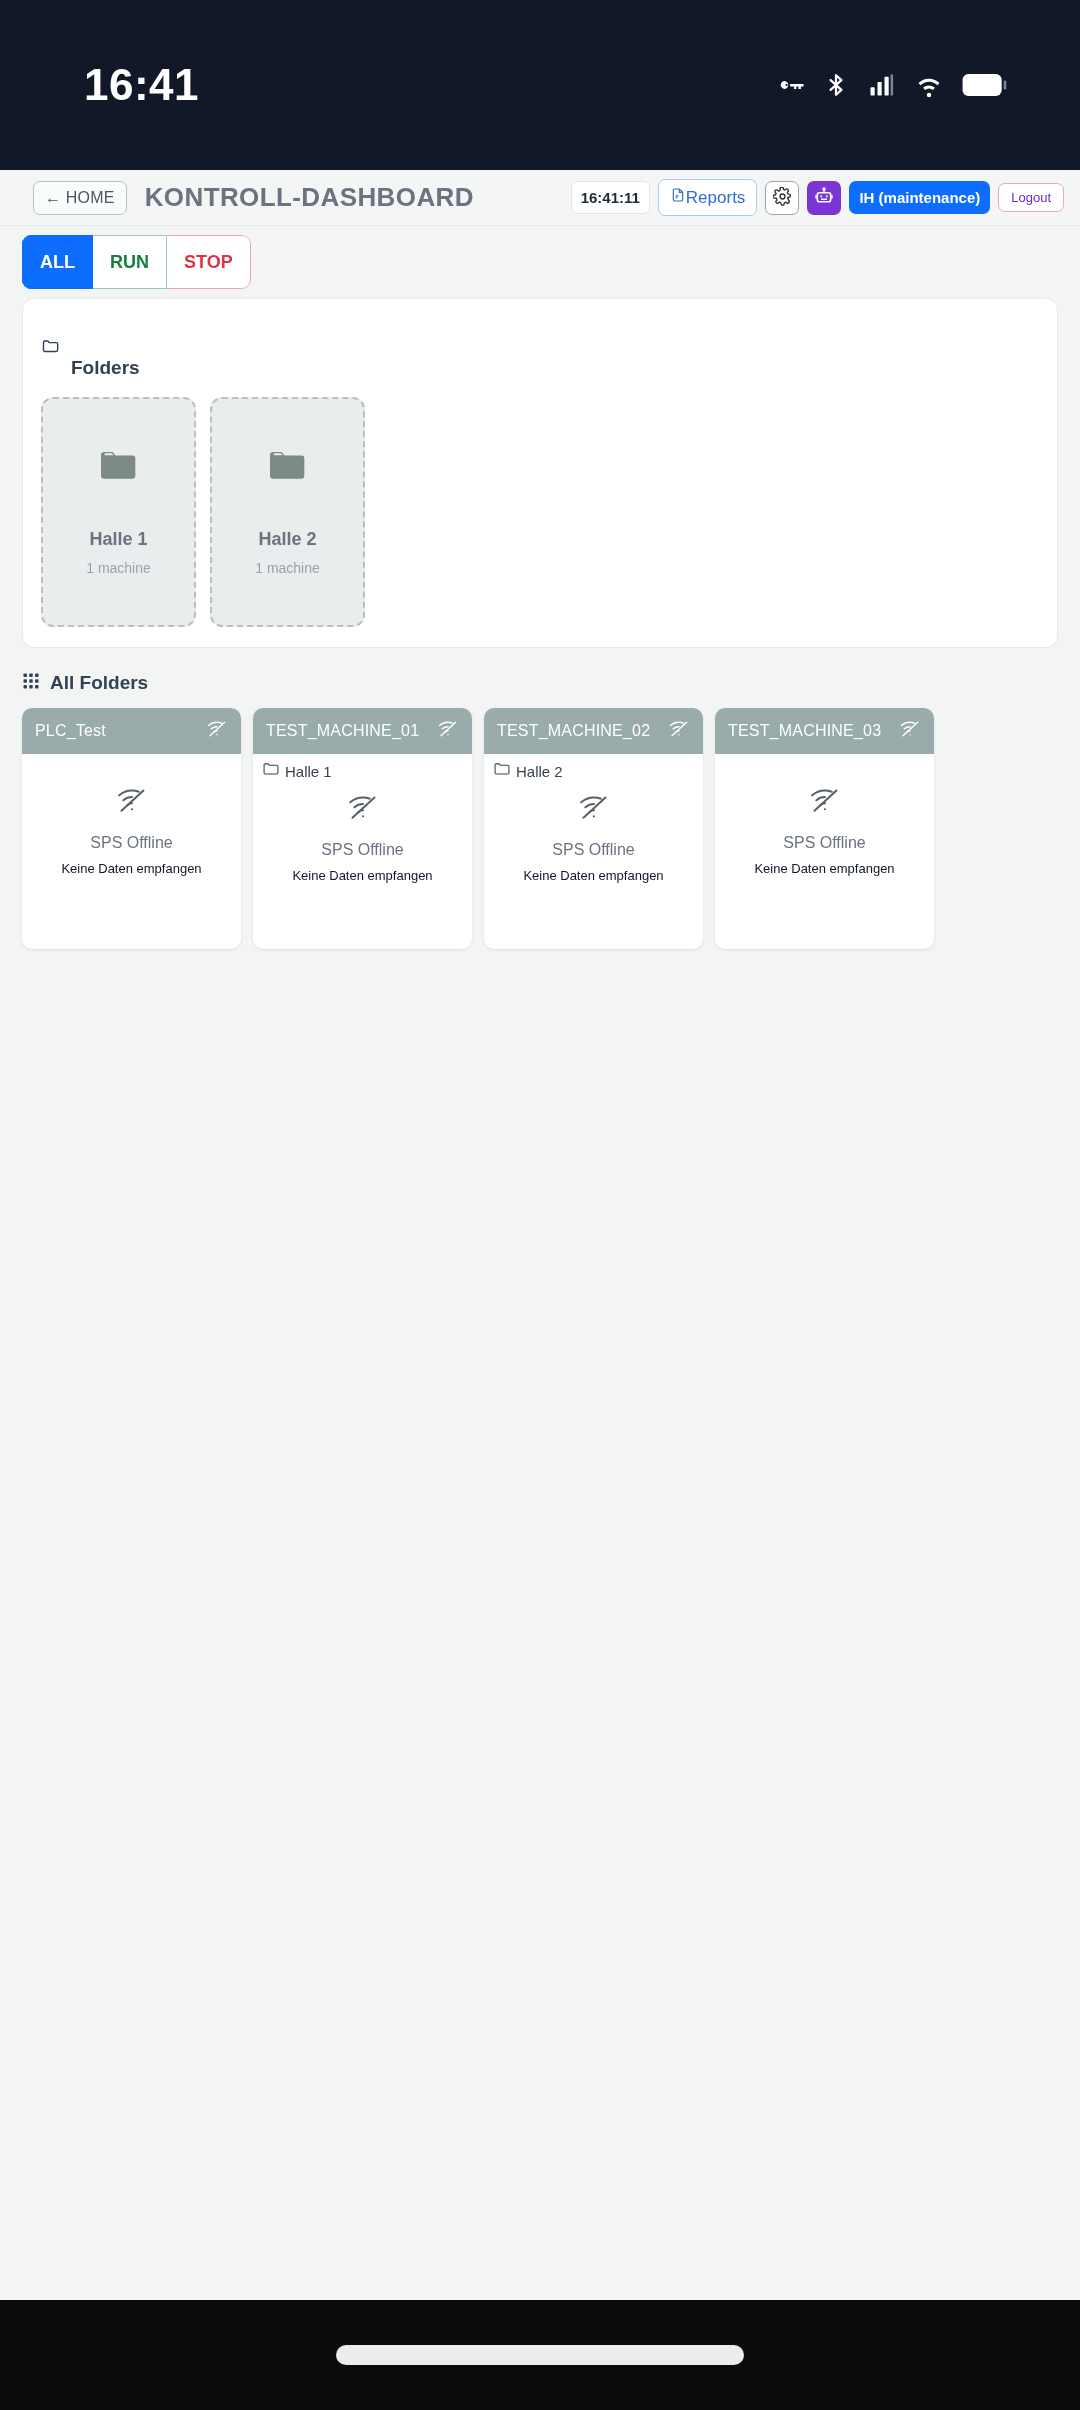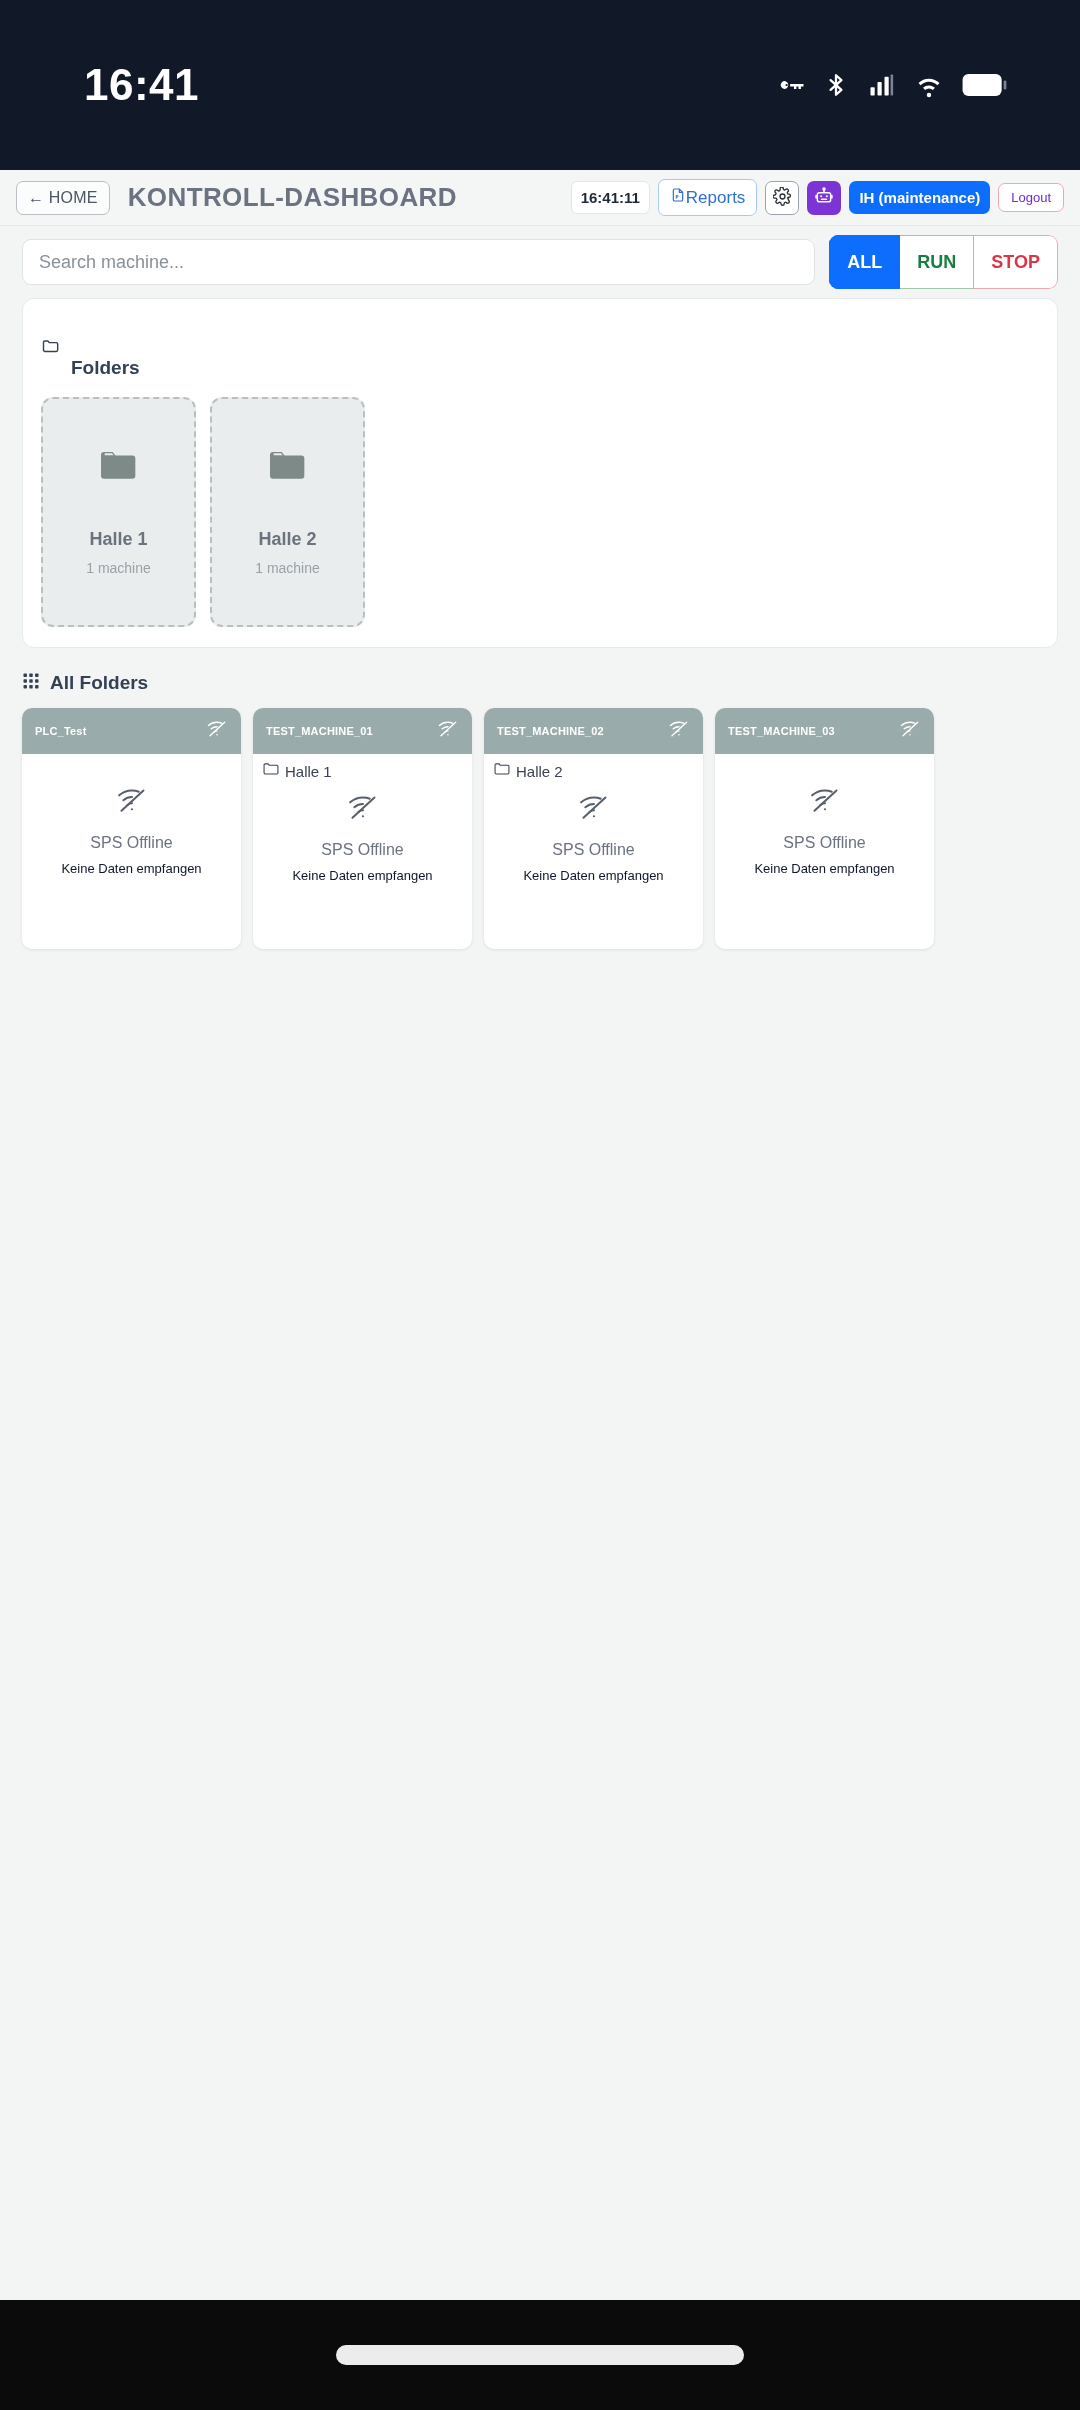--- a/index.html
+++ b/index.html
@@ -24,7 +24,7 @@
   
   .app-header {
     flex: 0 0 56px; background: #f4f6f6;
-    display: flex; align-items: center; padding: 0 16px 0 16px; gap: 12px;
+    display: flex; align-items: center; padding: 0 16px 0 33px; gap: 12px;
     border-bottom: 1px solid #e6e9e9;
   }
   .home-btn {

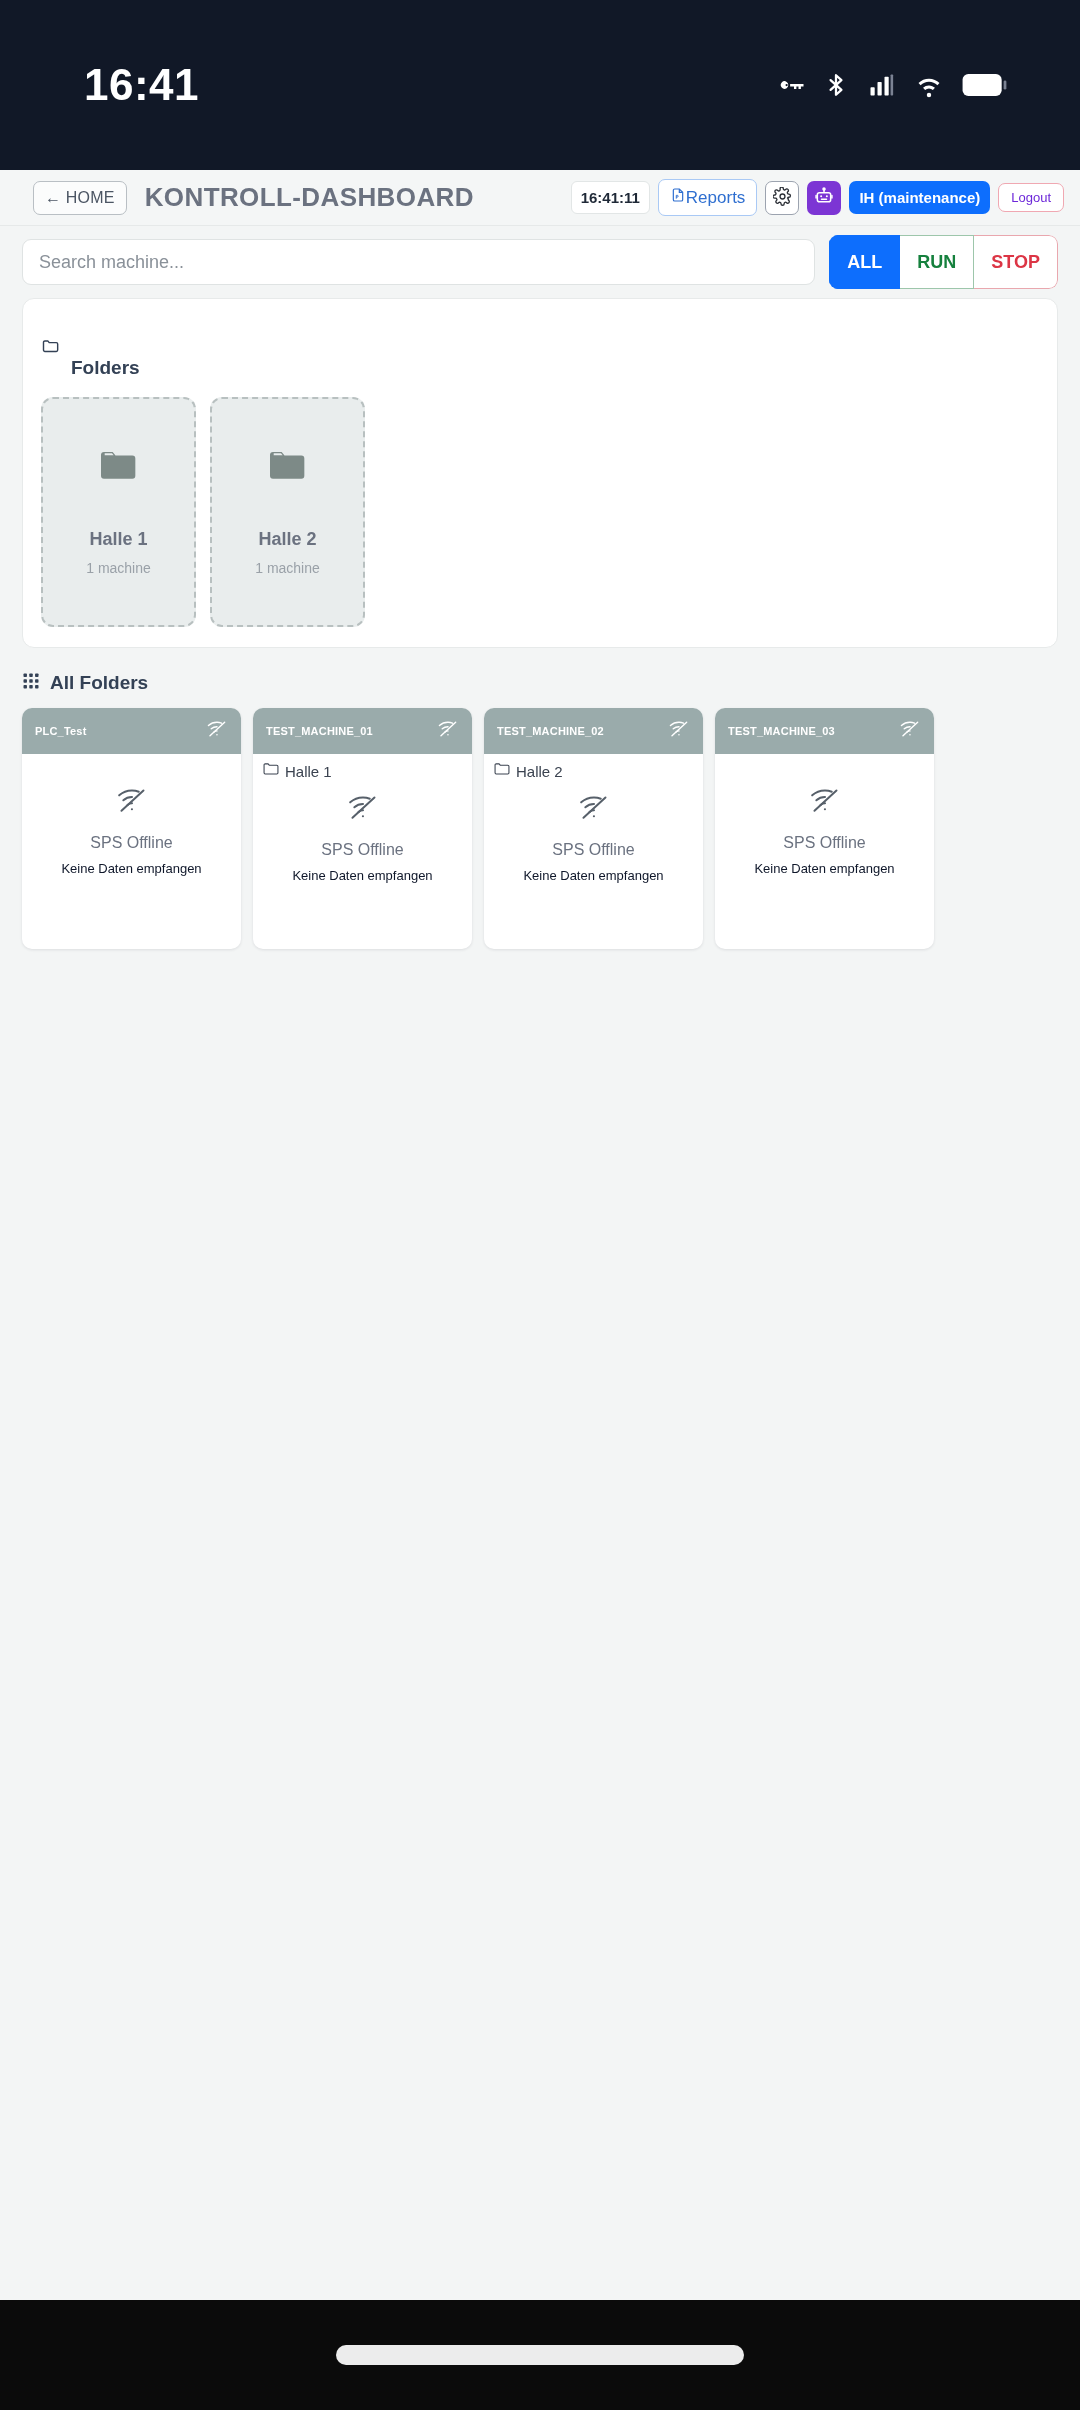--- a/index.html
+++ b/index.html
@@ -227,7 +227,6 @@
   </div>
 
   <div class="search-row">
-    <input class="search-input" type="text" placeholder="Search machine..." style="">
     <div class="seg-group">
       <div class="seg all">ALL</div>
       <div class="seg run">RUN</div>

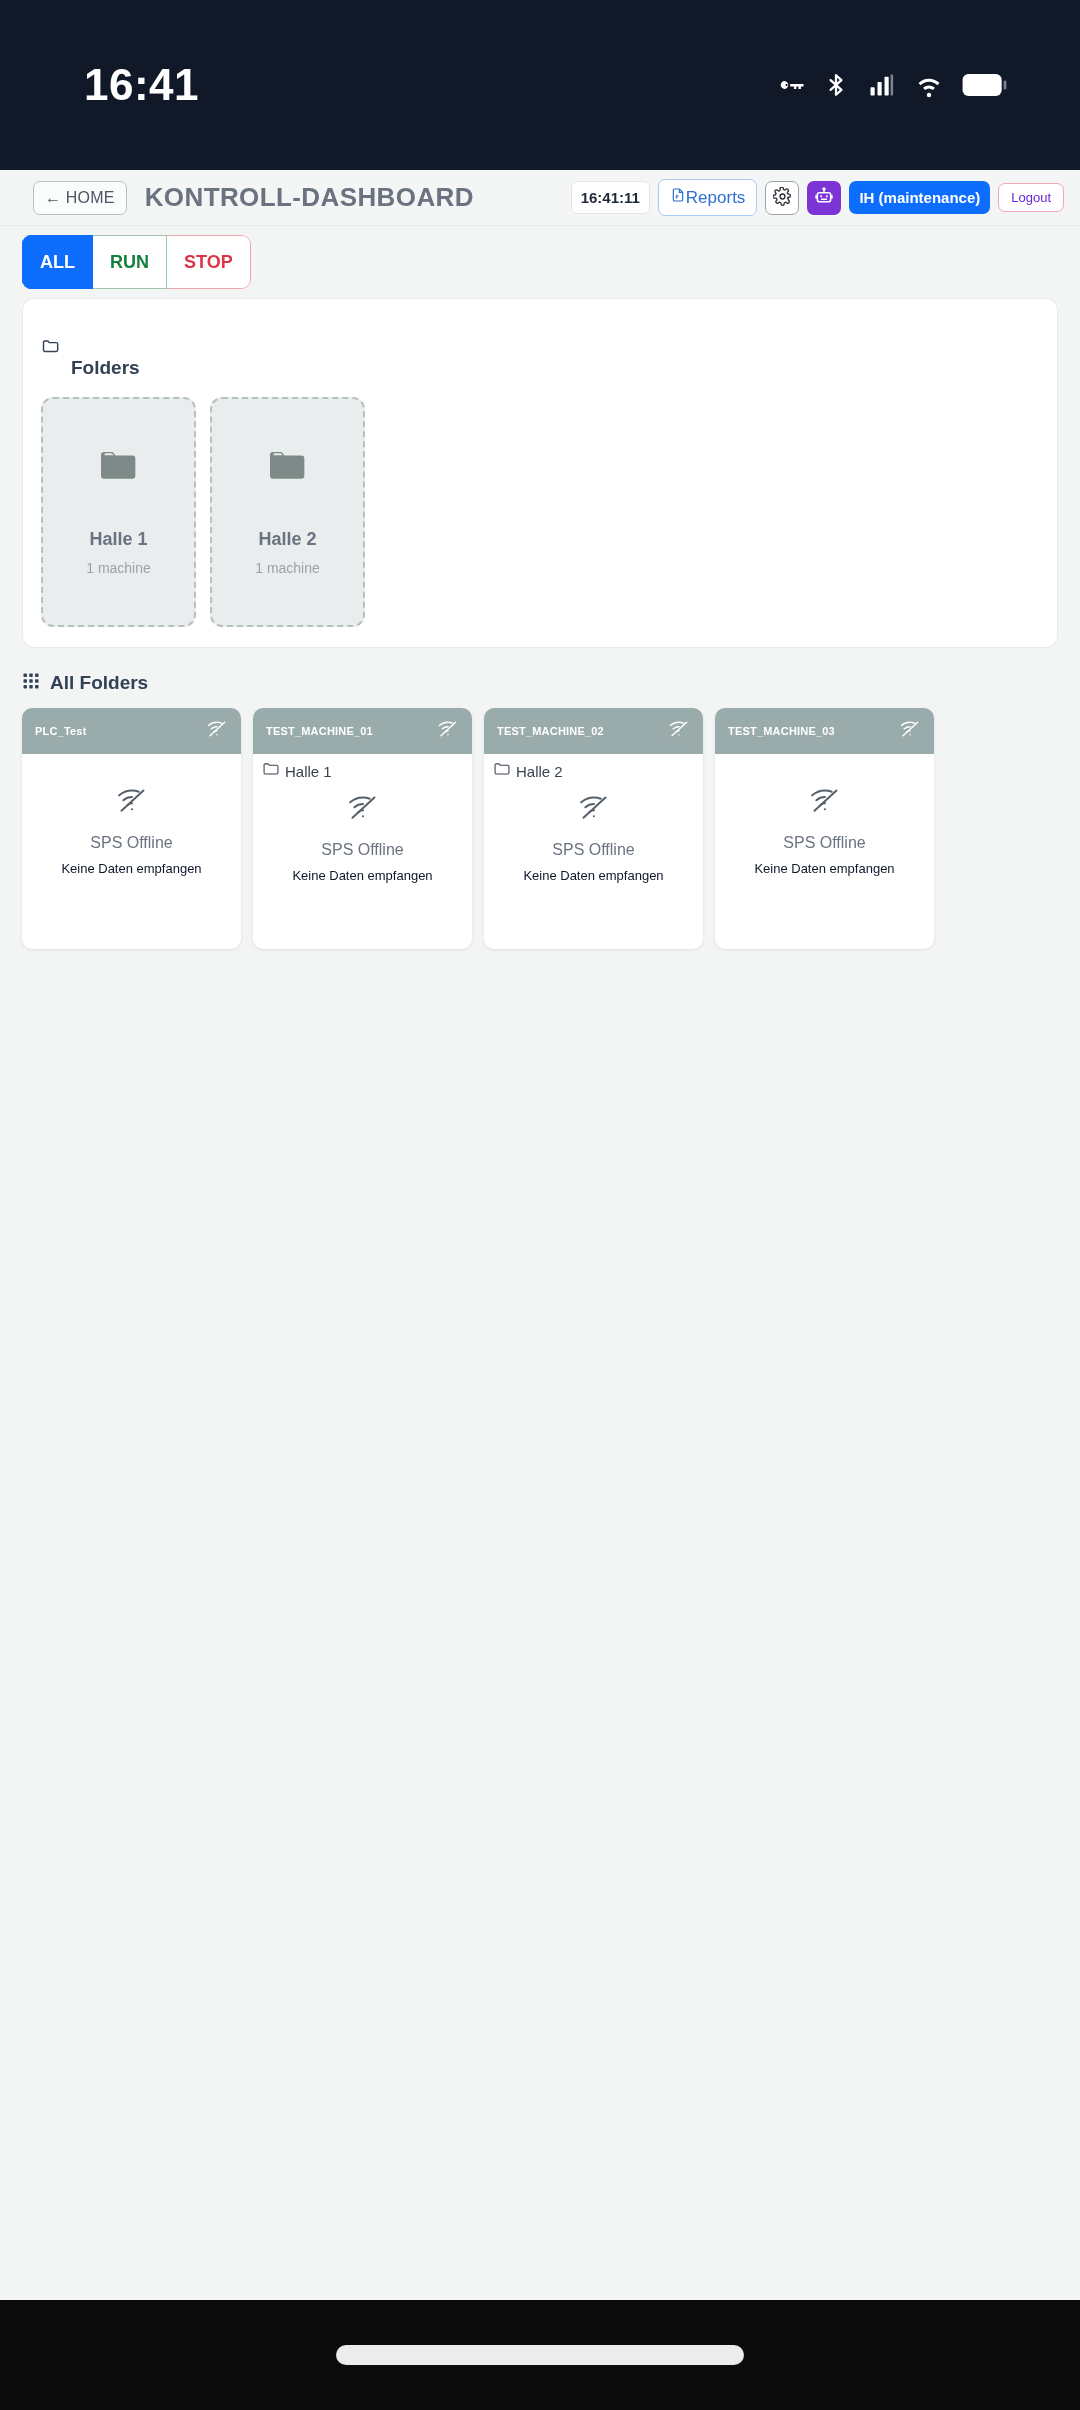--- a/index.html
+++ b/index.html
@@ -123,7 +123,7 @@
     background: #9aabab; height: 46px; display: flex; align-items: center;
     justify-content: space-between; padding: 0 13px;
   }
-  .mc-title { font-size: 11px; font-weight: 700; color: #ffffff; letter-spacing: 0.2px; }
+  .mc-title { font-size: 16px; font-weight: 400; color: #ffffff; letter-spacing: 0.2px; }
   .mc-folder { display: flex; align-items: center; gap: 6px; padding: 8px 10px 0 10px; }
   .mc-folder-label { font-size: 15px; color: #3b4350; }
   .mc-body {

